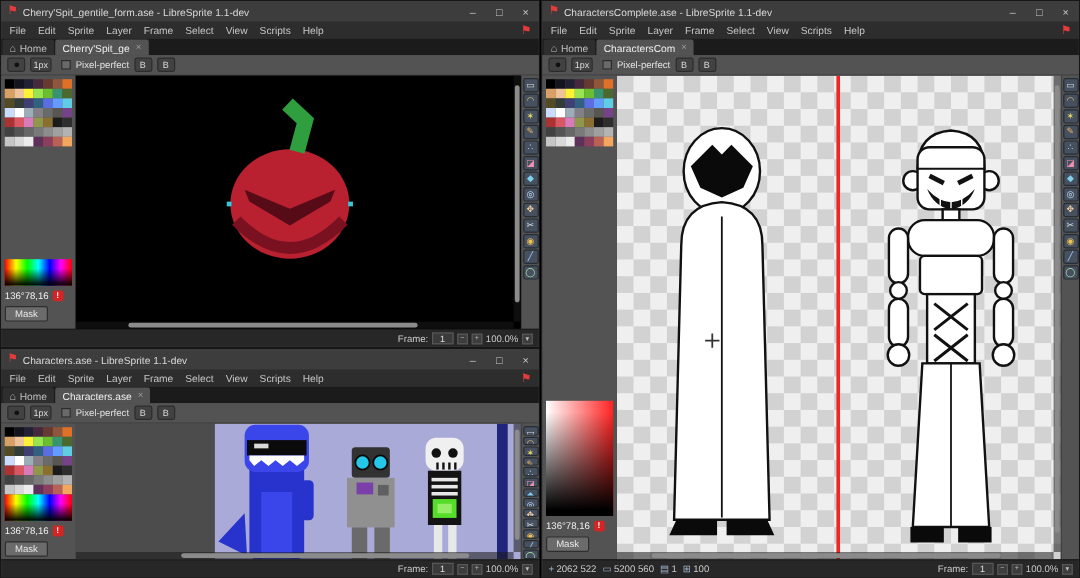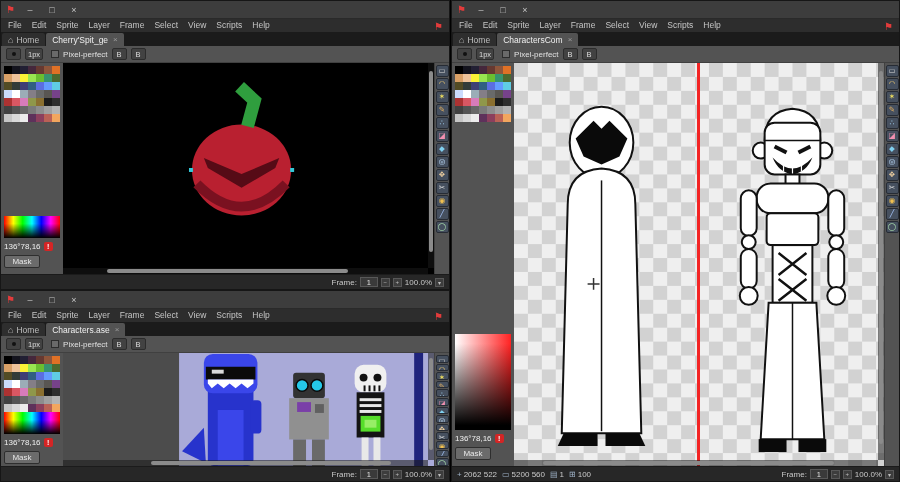--- a/index.html
+++ b/index.html
@@ -62,6 +62,7 @@
 <div class="win" id="win-cherry">
   <div class="titlebar">
     <span class="app-icon">⚑</span>
+    <span class="title-text">Cherry'Spit_gentile_form.ase - LibreSprite 1.1-dev</span>
     <div class="win-btns">
       <div class="win-btn">–</div>
       <div class="win-btn">□</div>

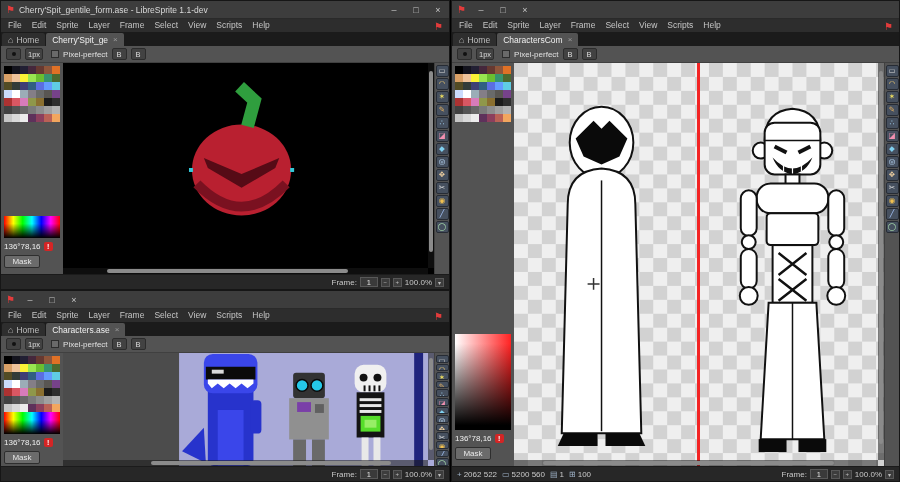--- a/index.html
+++ b/index.html
@@ -388,6 +388,7 @@
 <div class="win" id="win-complete">
   <div class="titlebar">
     <span class="app-icon">⚑</span>
+    <span class="title-text">CharactersComplete.ase - LibreSprite 1.1-dev</span>
     <div class="win-btns">
       <div class="win-btn">–</div>
       <div class="win-btn">□</div>

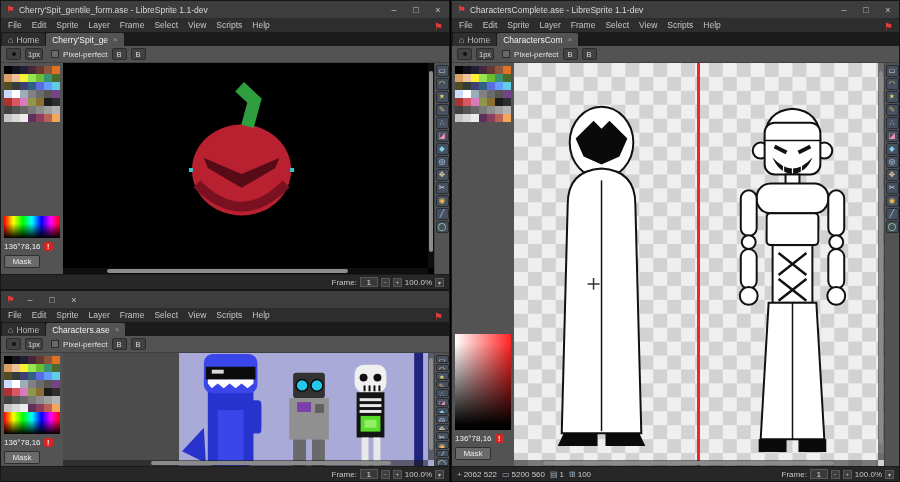--- a/index.html
+++ b/index.html
@@ -10,7 +10,7 @@
   .title-text{flex:1;color:#d9d9d9;font-size:8.5px;white-space:nowrap;overflow:hidden}
   .win-btns{display:flex;align-self:stretch}
   .win-btn{width:22px;display:flex;align-items:center;justify-content:center;color:#c4c4c4;font-size:9px}
-  .menubar{flex:none;height:13px;background:#2d2d2d;display:flex;align-items:flex-end;padding:0 2px}
+  .menubar{flex:none;height:13px;background:#2d2d2d;display:flex;align-items:flex-start;padding:0 2px}
   .menu-items{display:flex;height:100%;align-items:center}
   .menu-item{color:#c6c6c6;font-size:8.5px;padding:0 5px;line-height:13px}
   .menu-logo{margin-left:auto;color:#e23b3b;font-size:10px;padding-right:4px}

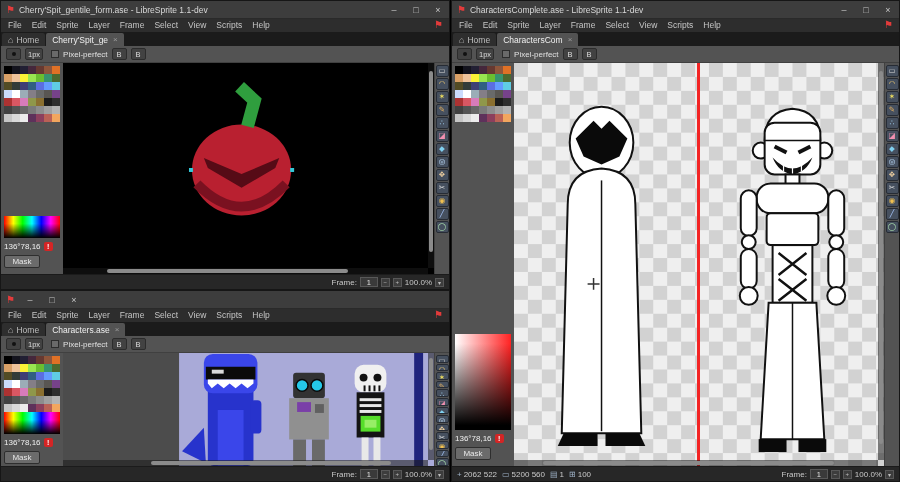--- a/index.html
+++ b/index.html
@@ -212,6 +212,7 @@
 <div class="win" id="win-characters">
   <div class="titlebar">
     <span class="app-icon">⚑</span>
+    <span class="title-text">Characters.ase - LibreSprite 1.1-dev</span>
     <div class="win-btns">
       <div class="win-btn">–</div>
       <div class="win-btn">□</div>

